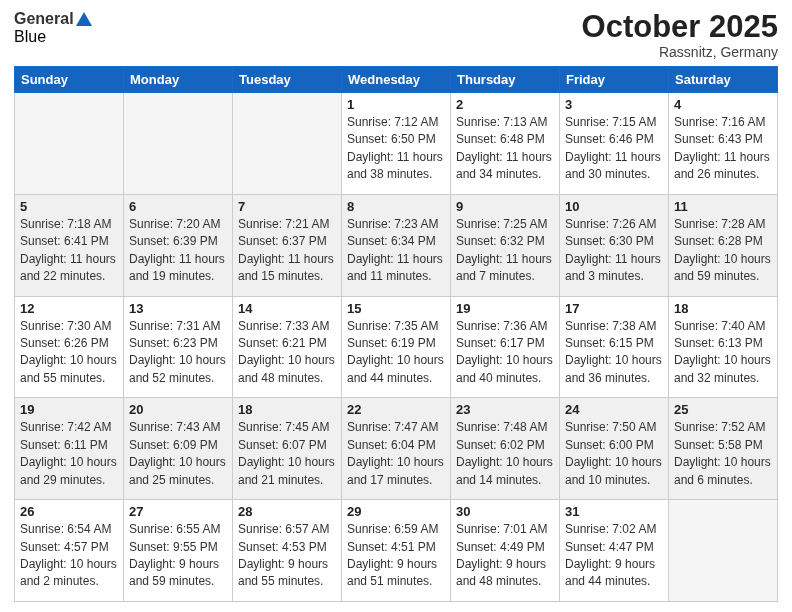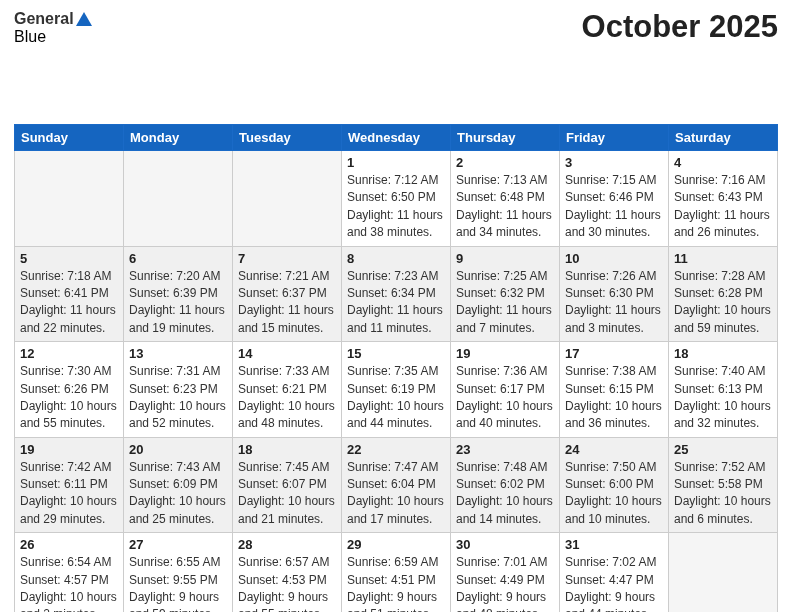--- a/index.html
+++ b/index.html
@@ -16,7 +16,6 @@
       padding: 10px 14px 10px 14px;
       display: flex;
       flex-direction: column;
-      gap: 32px;
     }
     .header {
       display: flex;

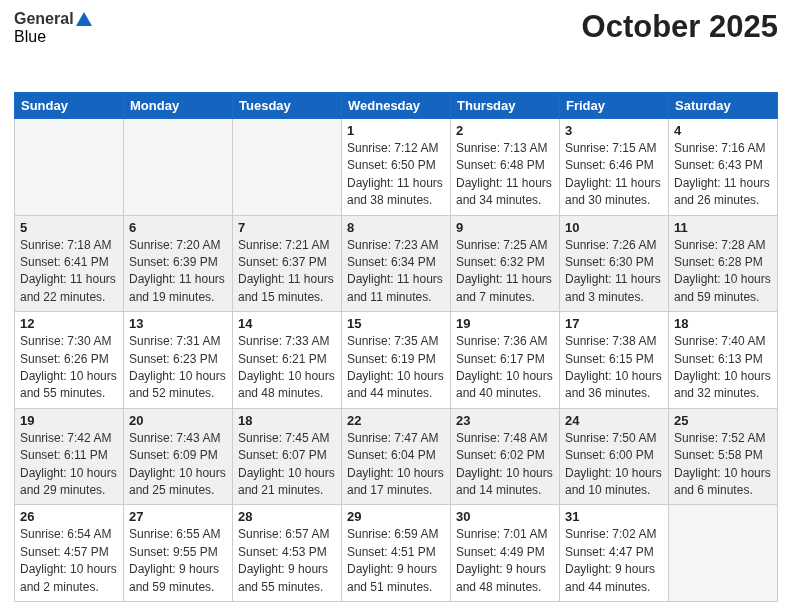--- a/index.html
+++ b/index.html
@@ -112,6 +112,7 @@
     </div>
     <div class="title-block">
       <div class="month-title">October 2025</div>
+      <div class="location">Rassnitz, Germany</div>
     </div>
   </div>
 

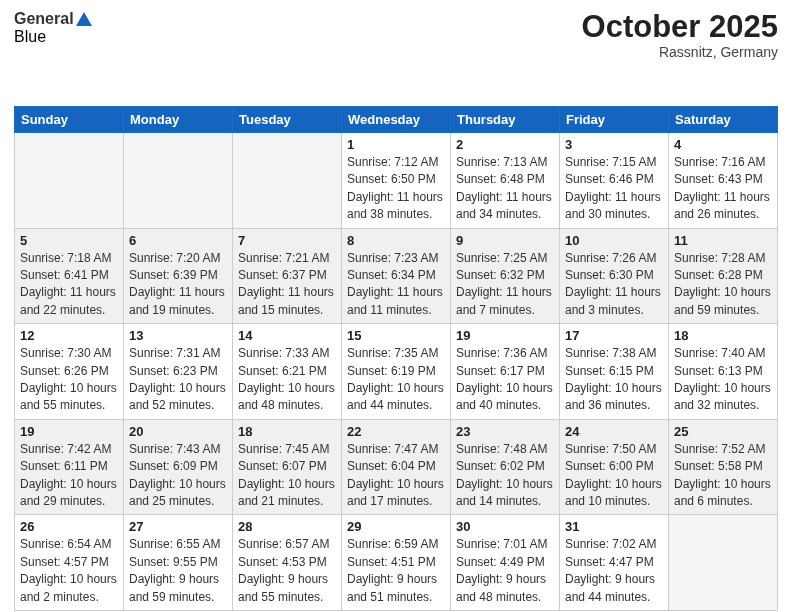--- a/index.html
+++ b/index.html
@@ -55,7 +55,6 @@
       border-collapse: collapse;
       width: 100%;
       table-layout: fixed;
-      margin-top: 40px;
     }
     .calendar th {
       background: #1565c0;

